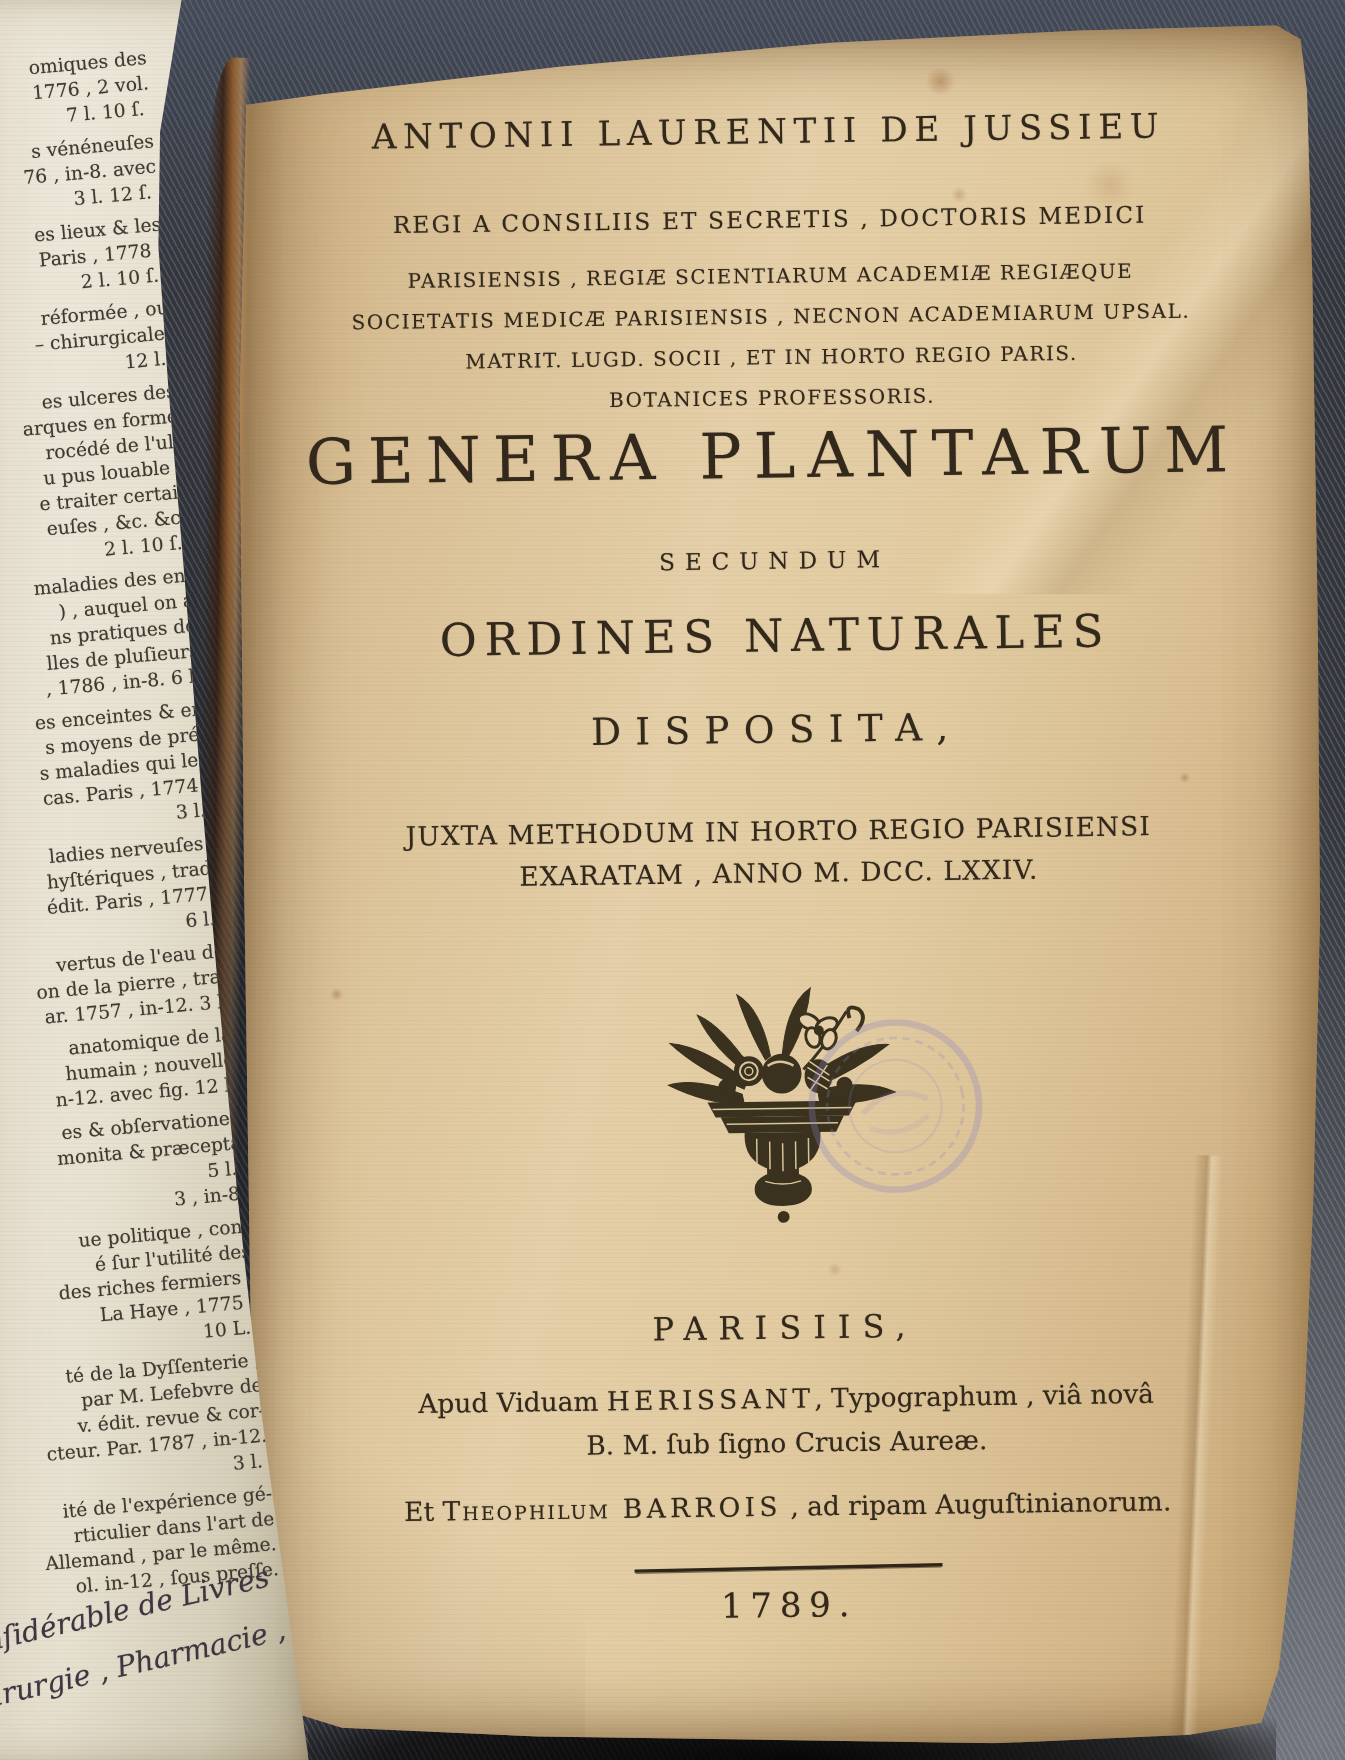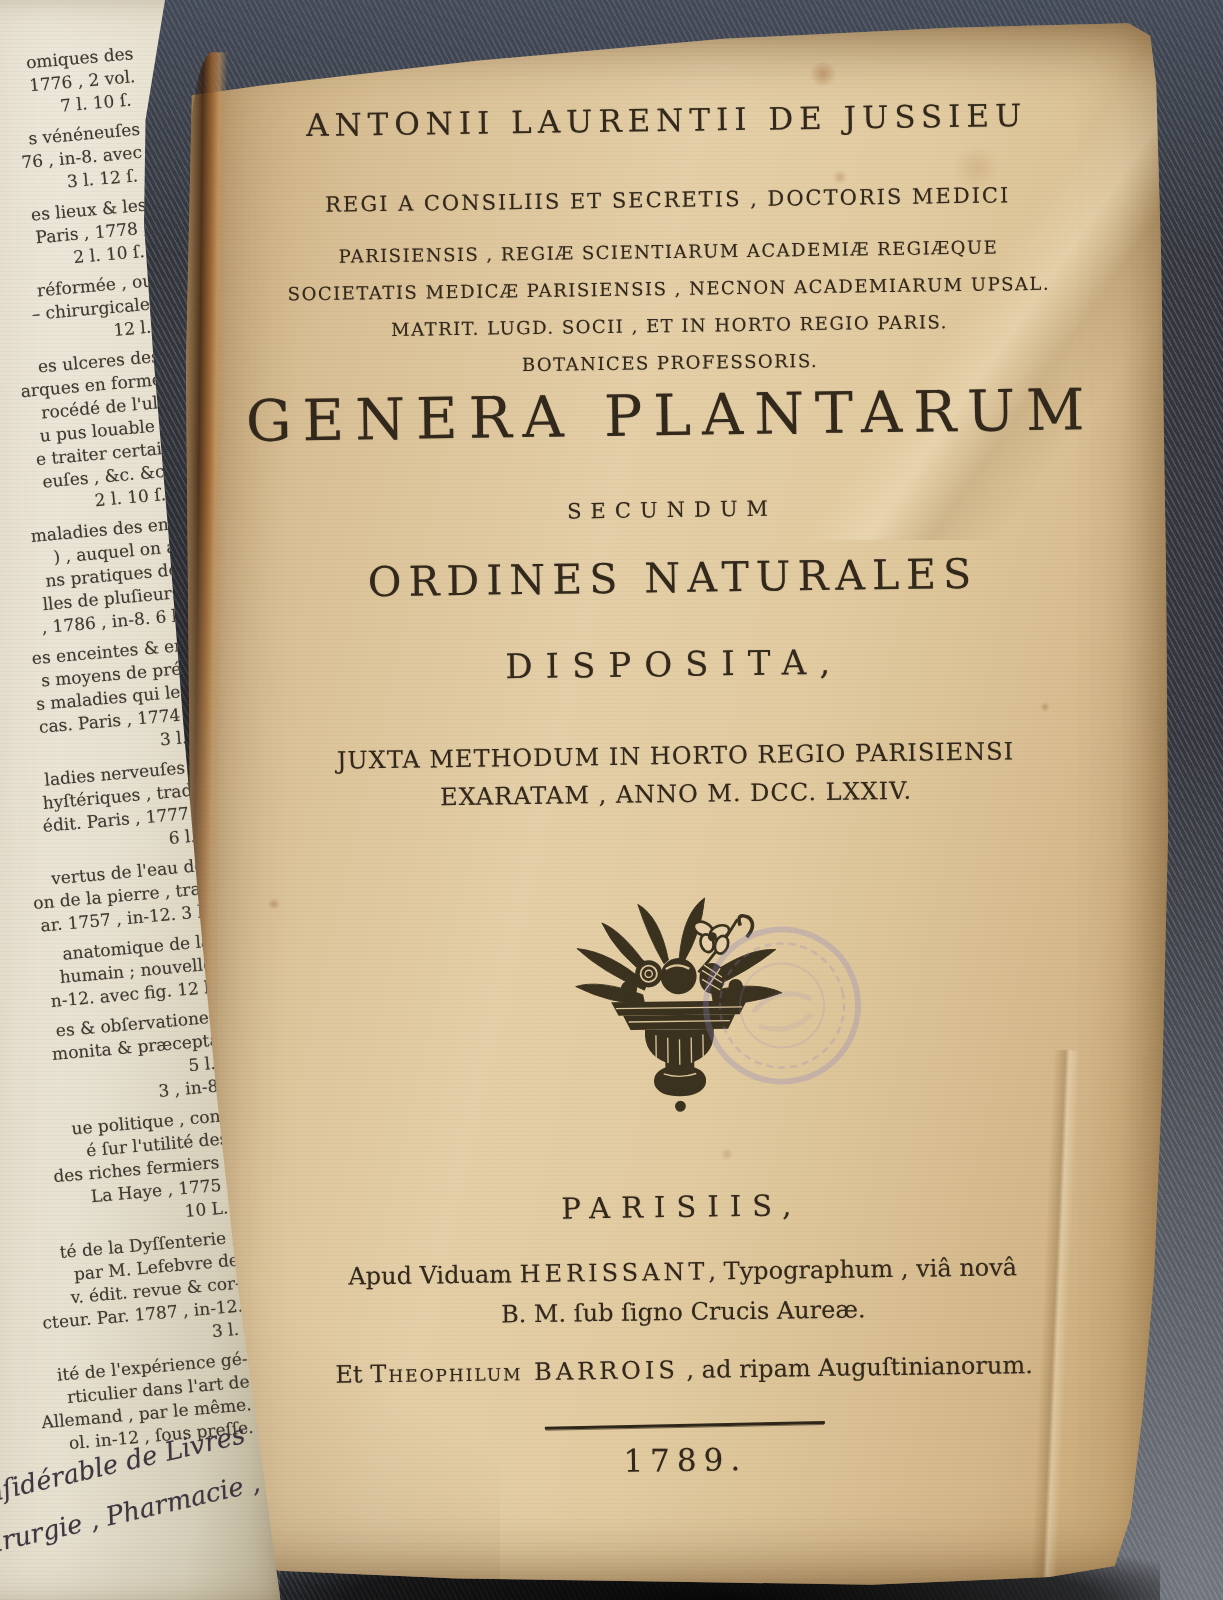--- a/index.html
+++ b/index.html
@@ -22,7 +22,7 @@
     background:radial-gradient(ellipse at 50% 100%, rgba(4,3,2,.95), rgba(4,3,2,.65) 60%, transparent 85%);}
 
   
-  .title-page{position:absolute;left:180px;top:20px;width:988px;height:1568px;z-index:4;
+  .title-page{position:absolute;left:212px;top:20px;width:988px;height:1568px;z-index:4;
     background:
       repeating-linear-gradient(0deg, rgba(125,95,55,.05) 0 1px, transparent 1px 4px),
       linear-gradient(103deg,#c4a678 0%,#d9bf95 16%,#e4cfa8 40%,#e2cba1 58%,#d4b88b 84%,#c3a26f 100%);

